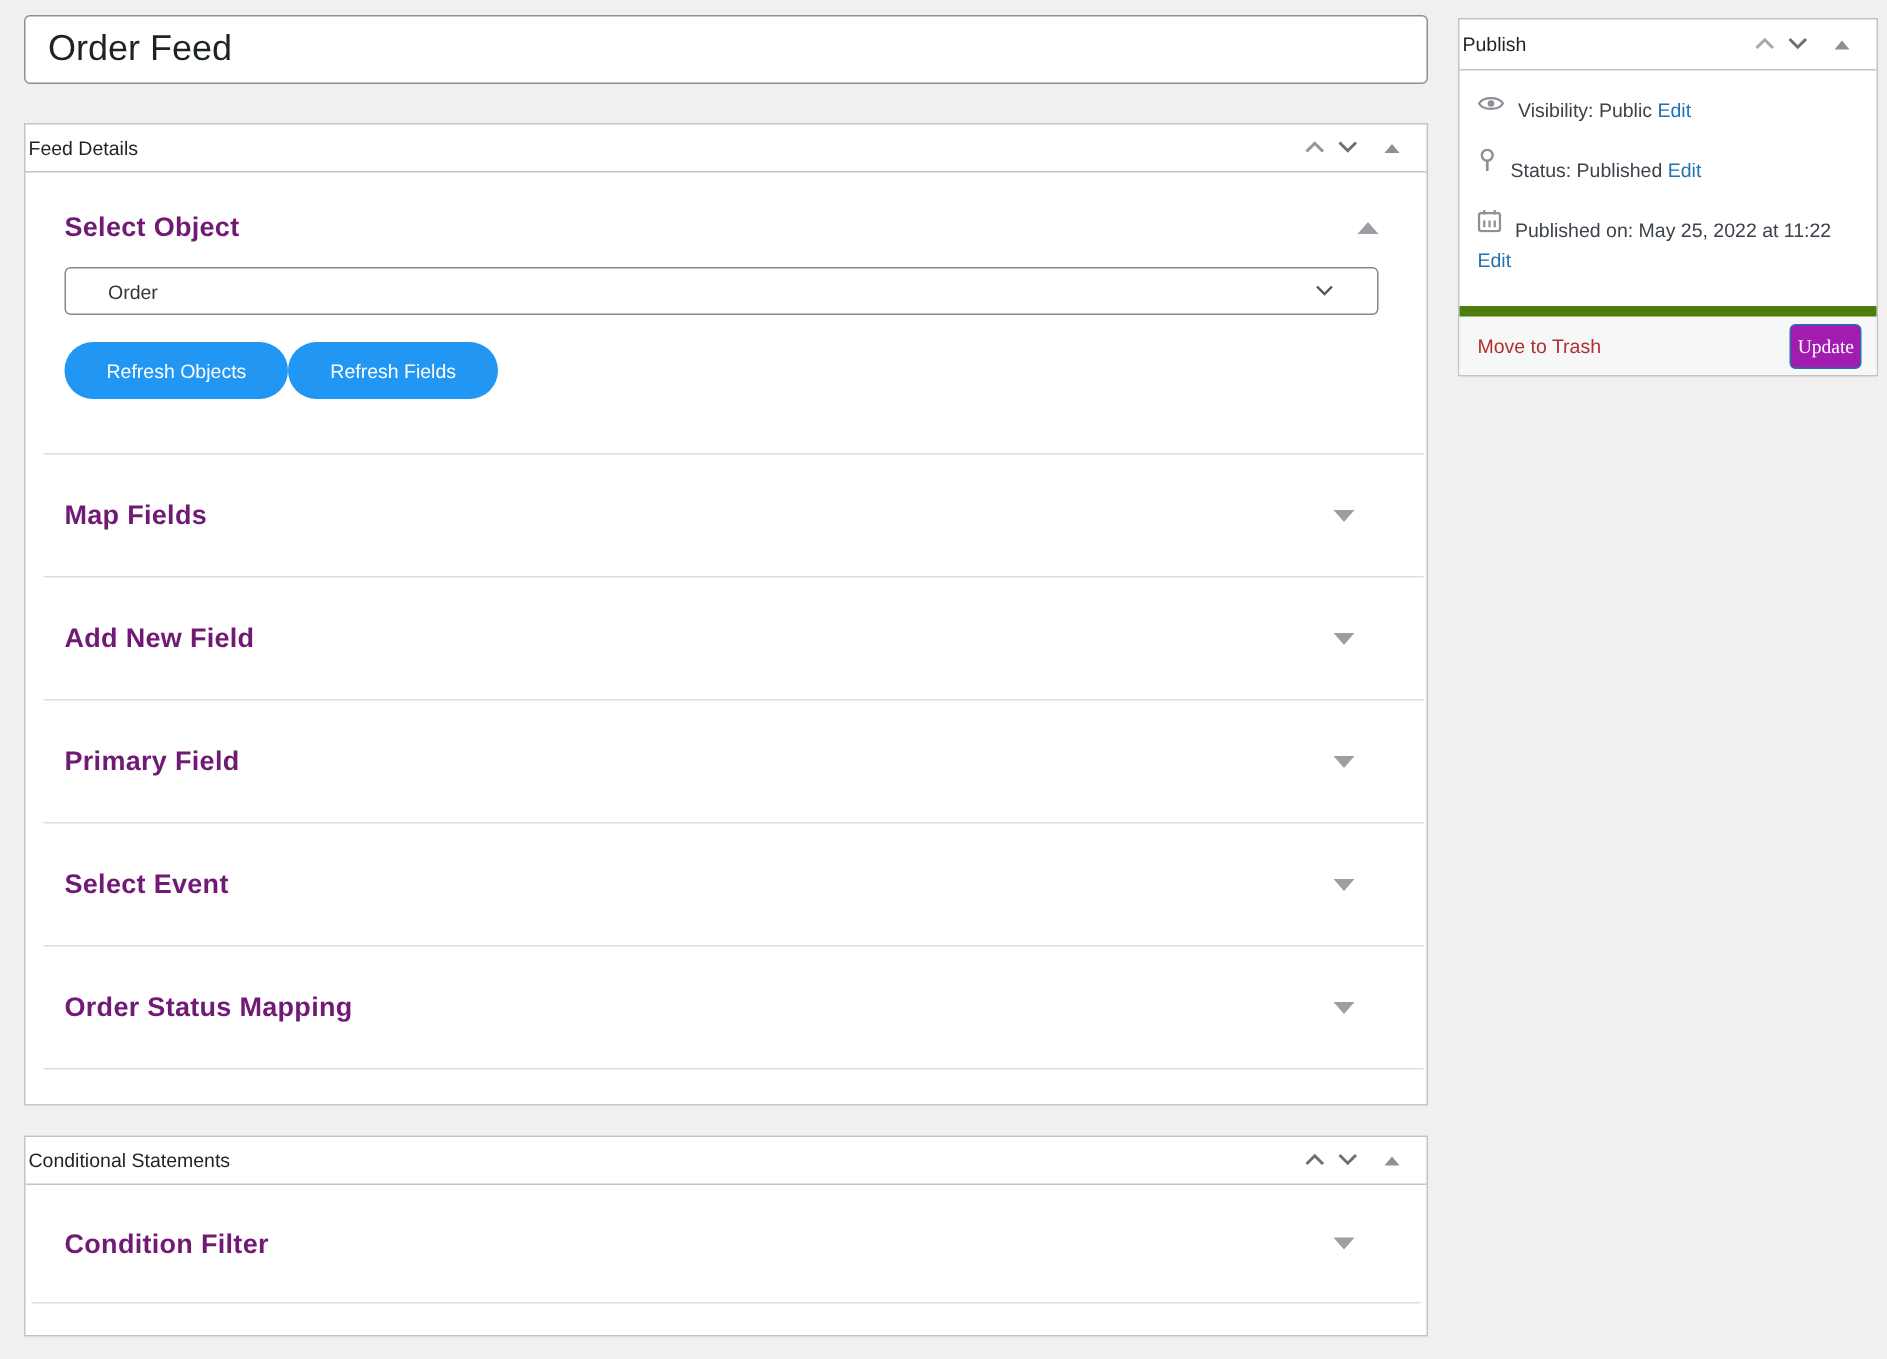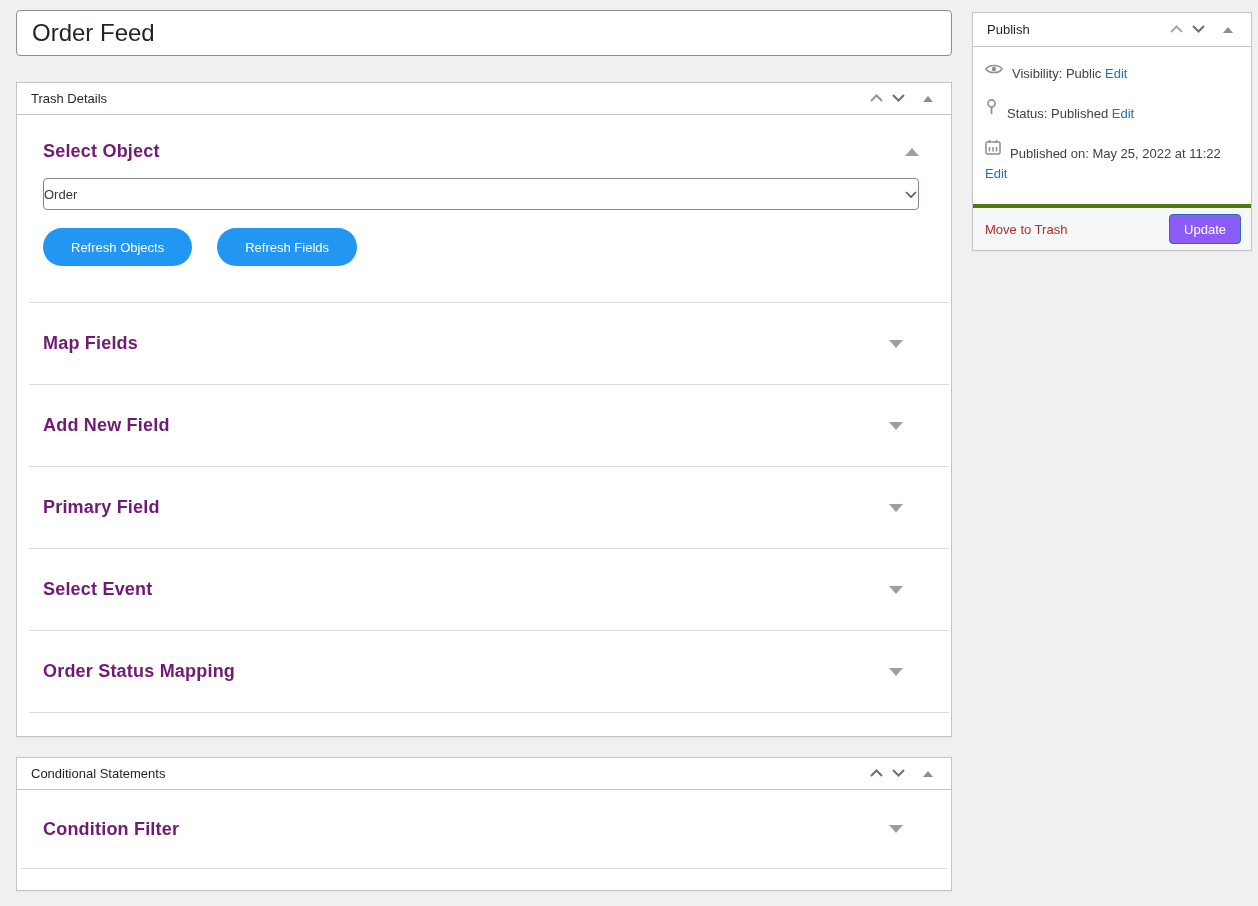--- a/index.html
+++ b/index.html
@@ -31,7 +31,7 @@
   .postbox + .postbox, .mb20 { margin-bottom: 20px; }
   .postbox-header {
     display: flex; justify-content: space-between; align-items: center;
-    height: 32px; padding: 0 12px 0 14px;
+    height: 32px; padding: 0 12px 0 2px;
     border-bottom: 1px solid #c3c4c7;
   }
   .postbox-title { font-size: 13px; color: #1d2327; }

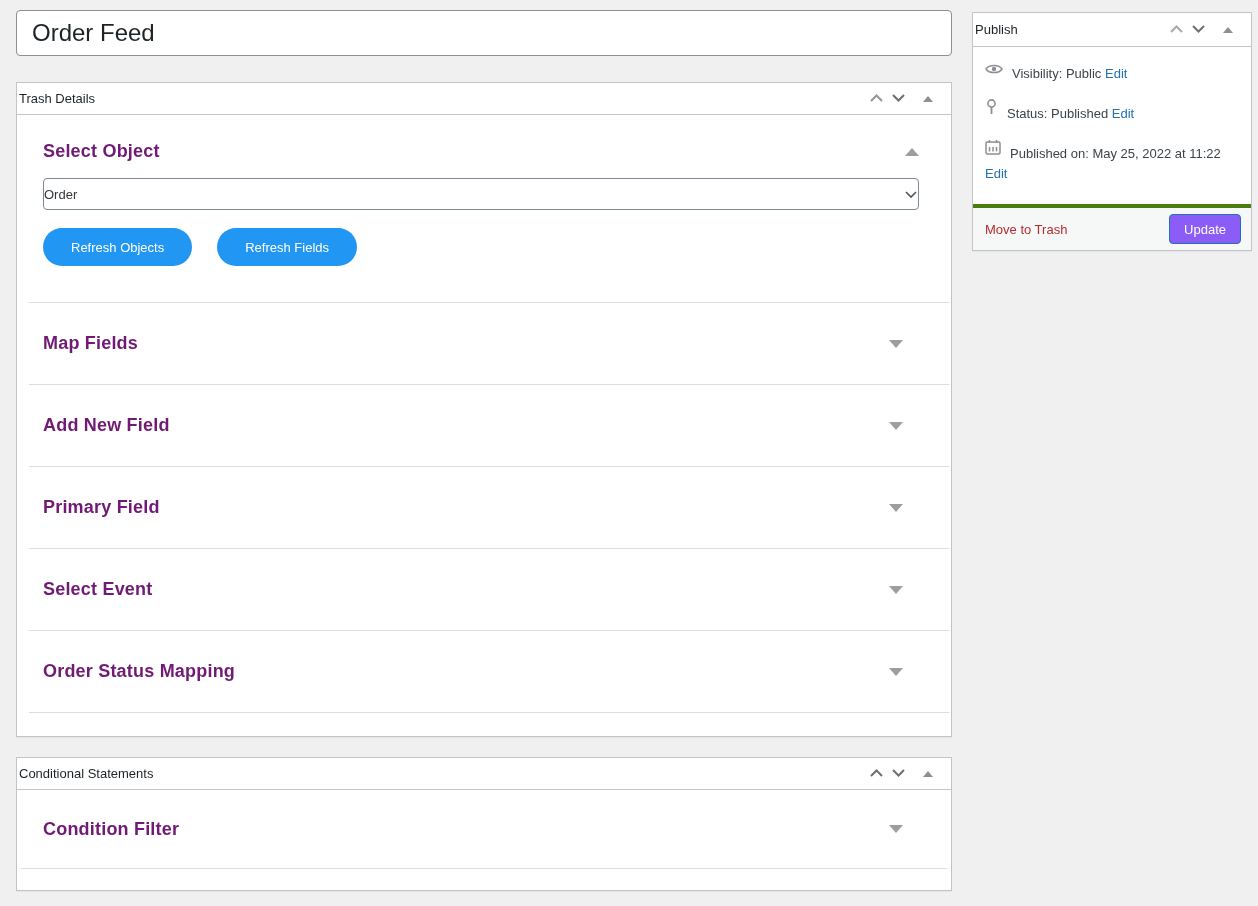--- a/index.html
+++ b/index.html
@@ -107,7 +107,7 @@
 
     <div class="postbox mb20">
       <div class="postbox-header">
-        <span class="postbox-title">Trash Details</span>
+        <span class="postbox-title">Feed Details</span>
         <span class="handle-actions">
           <button class="order-btn">
             <span>

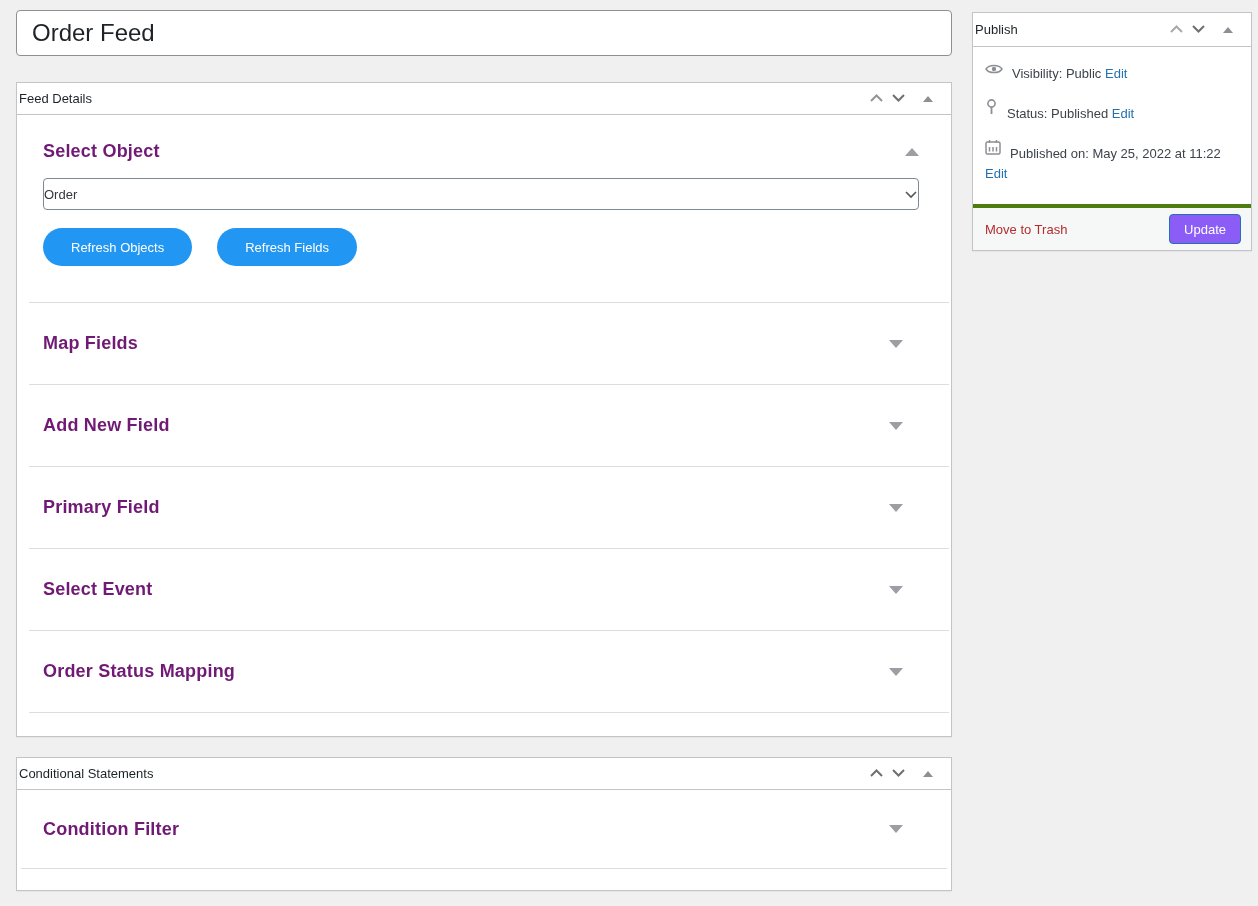--- a/index.html
+++ b/index.html
@@ -68,7 +68,7 @@
     margin-top: 16px; height: 32px; width: 100%;
     background: #fff; border: 1px solid #7e8993; border-radius: 4px;
     display: flex; align-items: center; justify-content: space-between;
-    padding: 0 0; cursor: pointer; gap: 42px;
+    padding: 0 28px; cursor: pointer; gap: 42px;
   }
   .select-value { font-size: 13px; color: #32373c; }
 

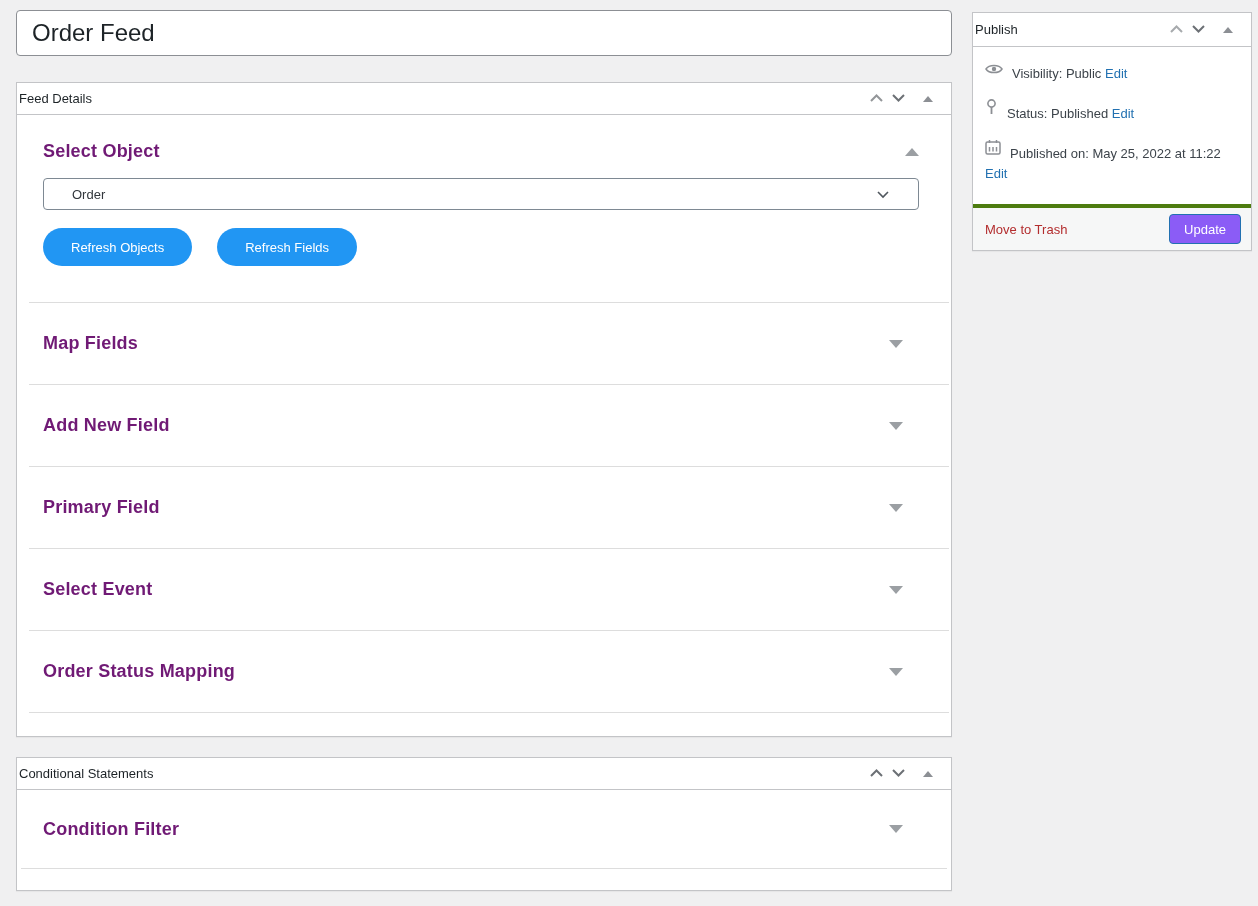--- a/index.html
+++ b/index.html
@@ -87,7 +87,7 @@
   a.edit-link { color: #2271b1; text-decoration: none; cursor: pointer; }
   .publish-footer {
     display: flex; justify-content: space-between; align-items: center;
-    background: #f6f7f7; border-top: 4px solid #4d7c0f;
+    background: #f6f7f7; border-top: 7px solid #4d7c0f;
     padding: 8px 10px 8px 12px; height: 46px;
   }
   a.trash-link { color: #b32d2e; font-size: 13px; text-decoration: none; cursor: pointer; }

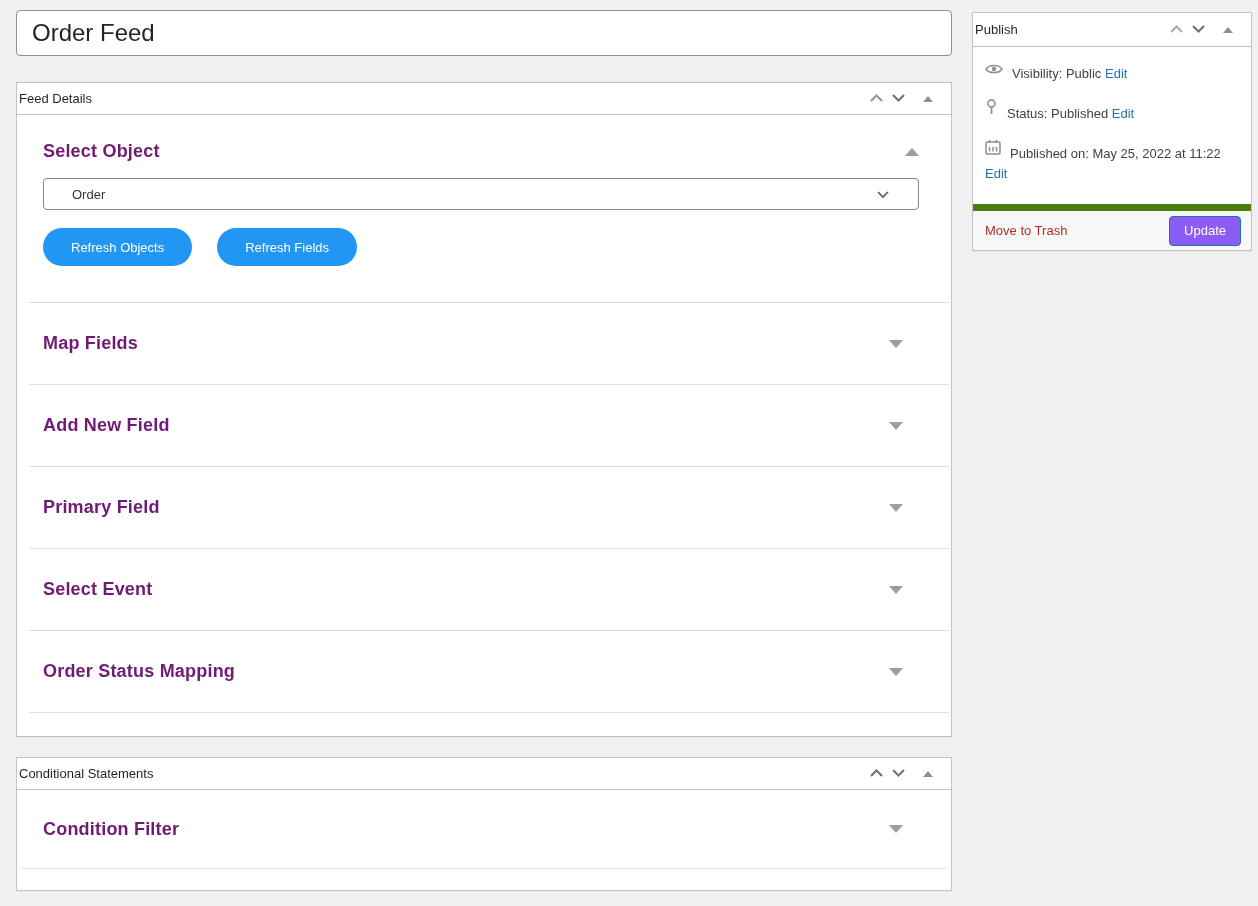--- a/index.html
+++ b/index.html
@@ -92,9 +92,9 @@
   }
   a.trash-link { color: #b32d2e; font-size: 13px; text-decoration: none; cursor: pointer; }
   .update-btn {
-    background: #8b5cf6; border: 1px solid #2271b1; color: #fff;
-    border-radius: 4px; height: 30px; padding: 0 14px; font-size: 13px;
-    cursor: pointer; font-family: Liberation Sans, sans-serif;
+    background: #a21caf; border: 1px solid #2271b1; color: #fff;
+    border-radius: 4px; height: 30px; padding: 0 4px; font-size: 13px;
+    cursor: pointer; font-family: Liberation Serif, serif;
   }
 </style>
 </head>

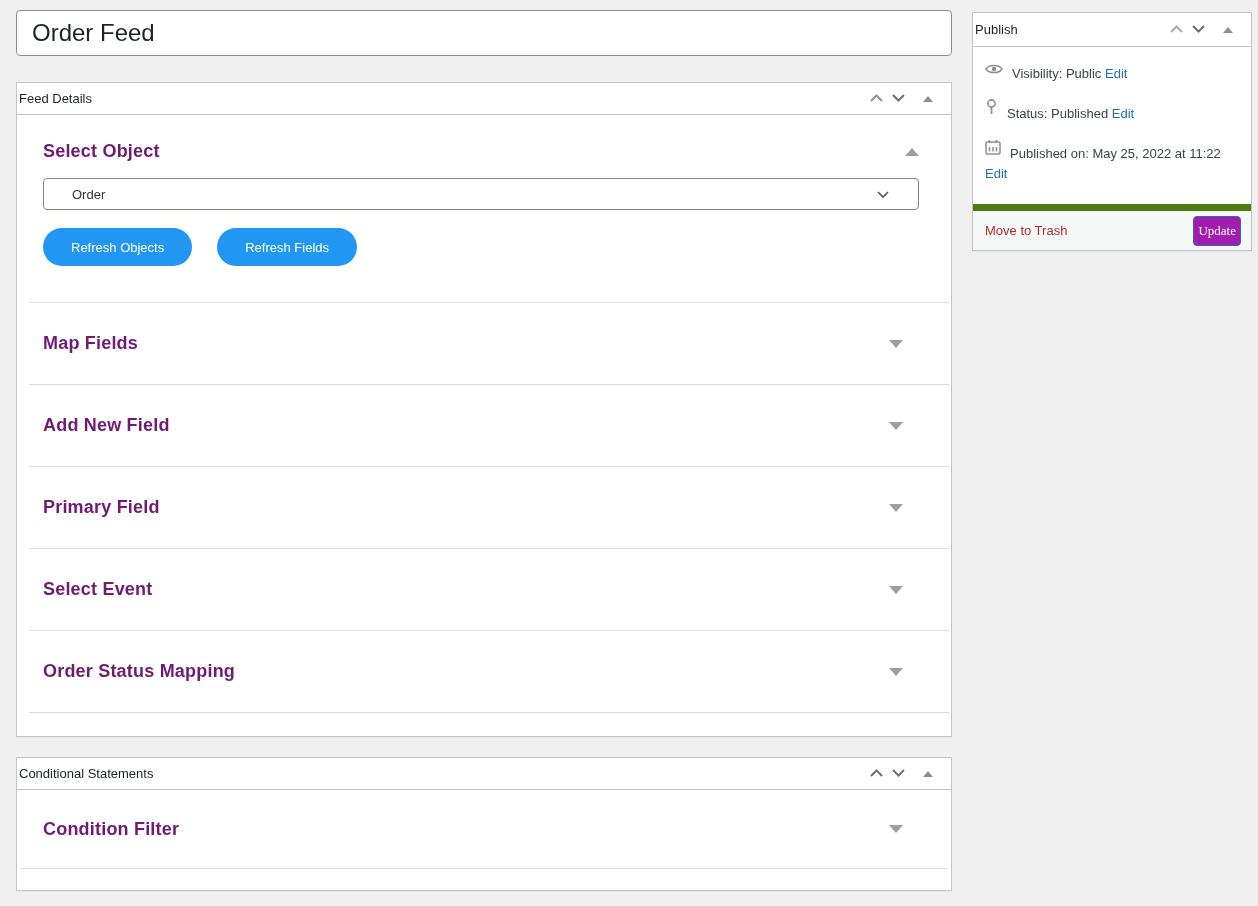--- a/index.html
+++ b/index.html
@@ -72,7 +72,7 @@
   }
   .select-value { font-size: 13px; color: #32373c; }
 
-  .btn-row { display: flex; gap: 25px; margin-top: 18px; padding-bottom: 36px; }
+  .btn-row { display: flex; margin-top: 18px; padding-bottom: 36px; }
   .btn-primary {
     background: #2196f3; color: #fff; border: none; border-radius: 19px;
     height: 38px; padding: 0 28px; font-size: 13px; cursor: pointer;

